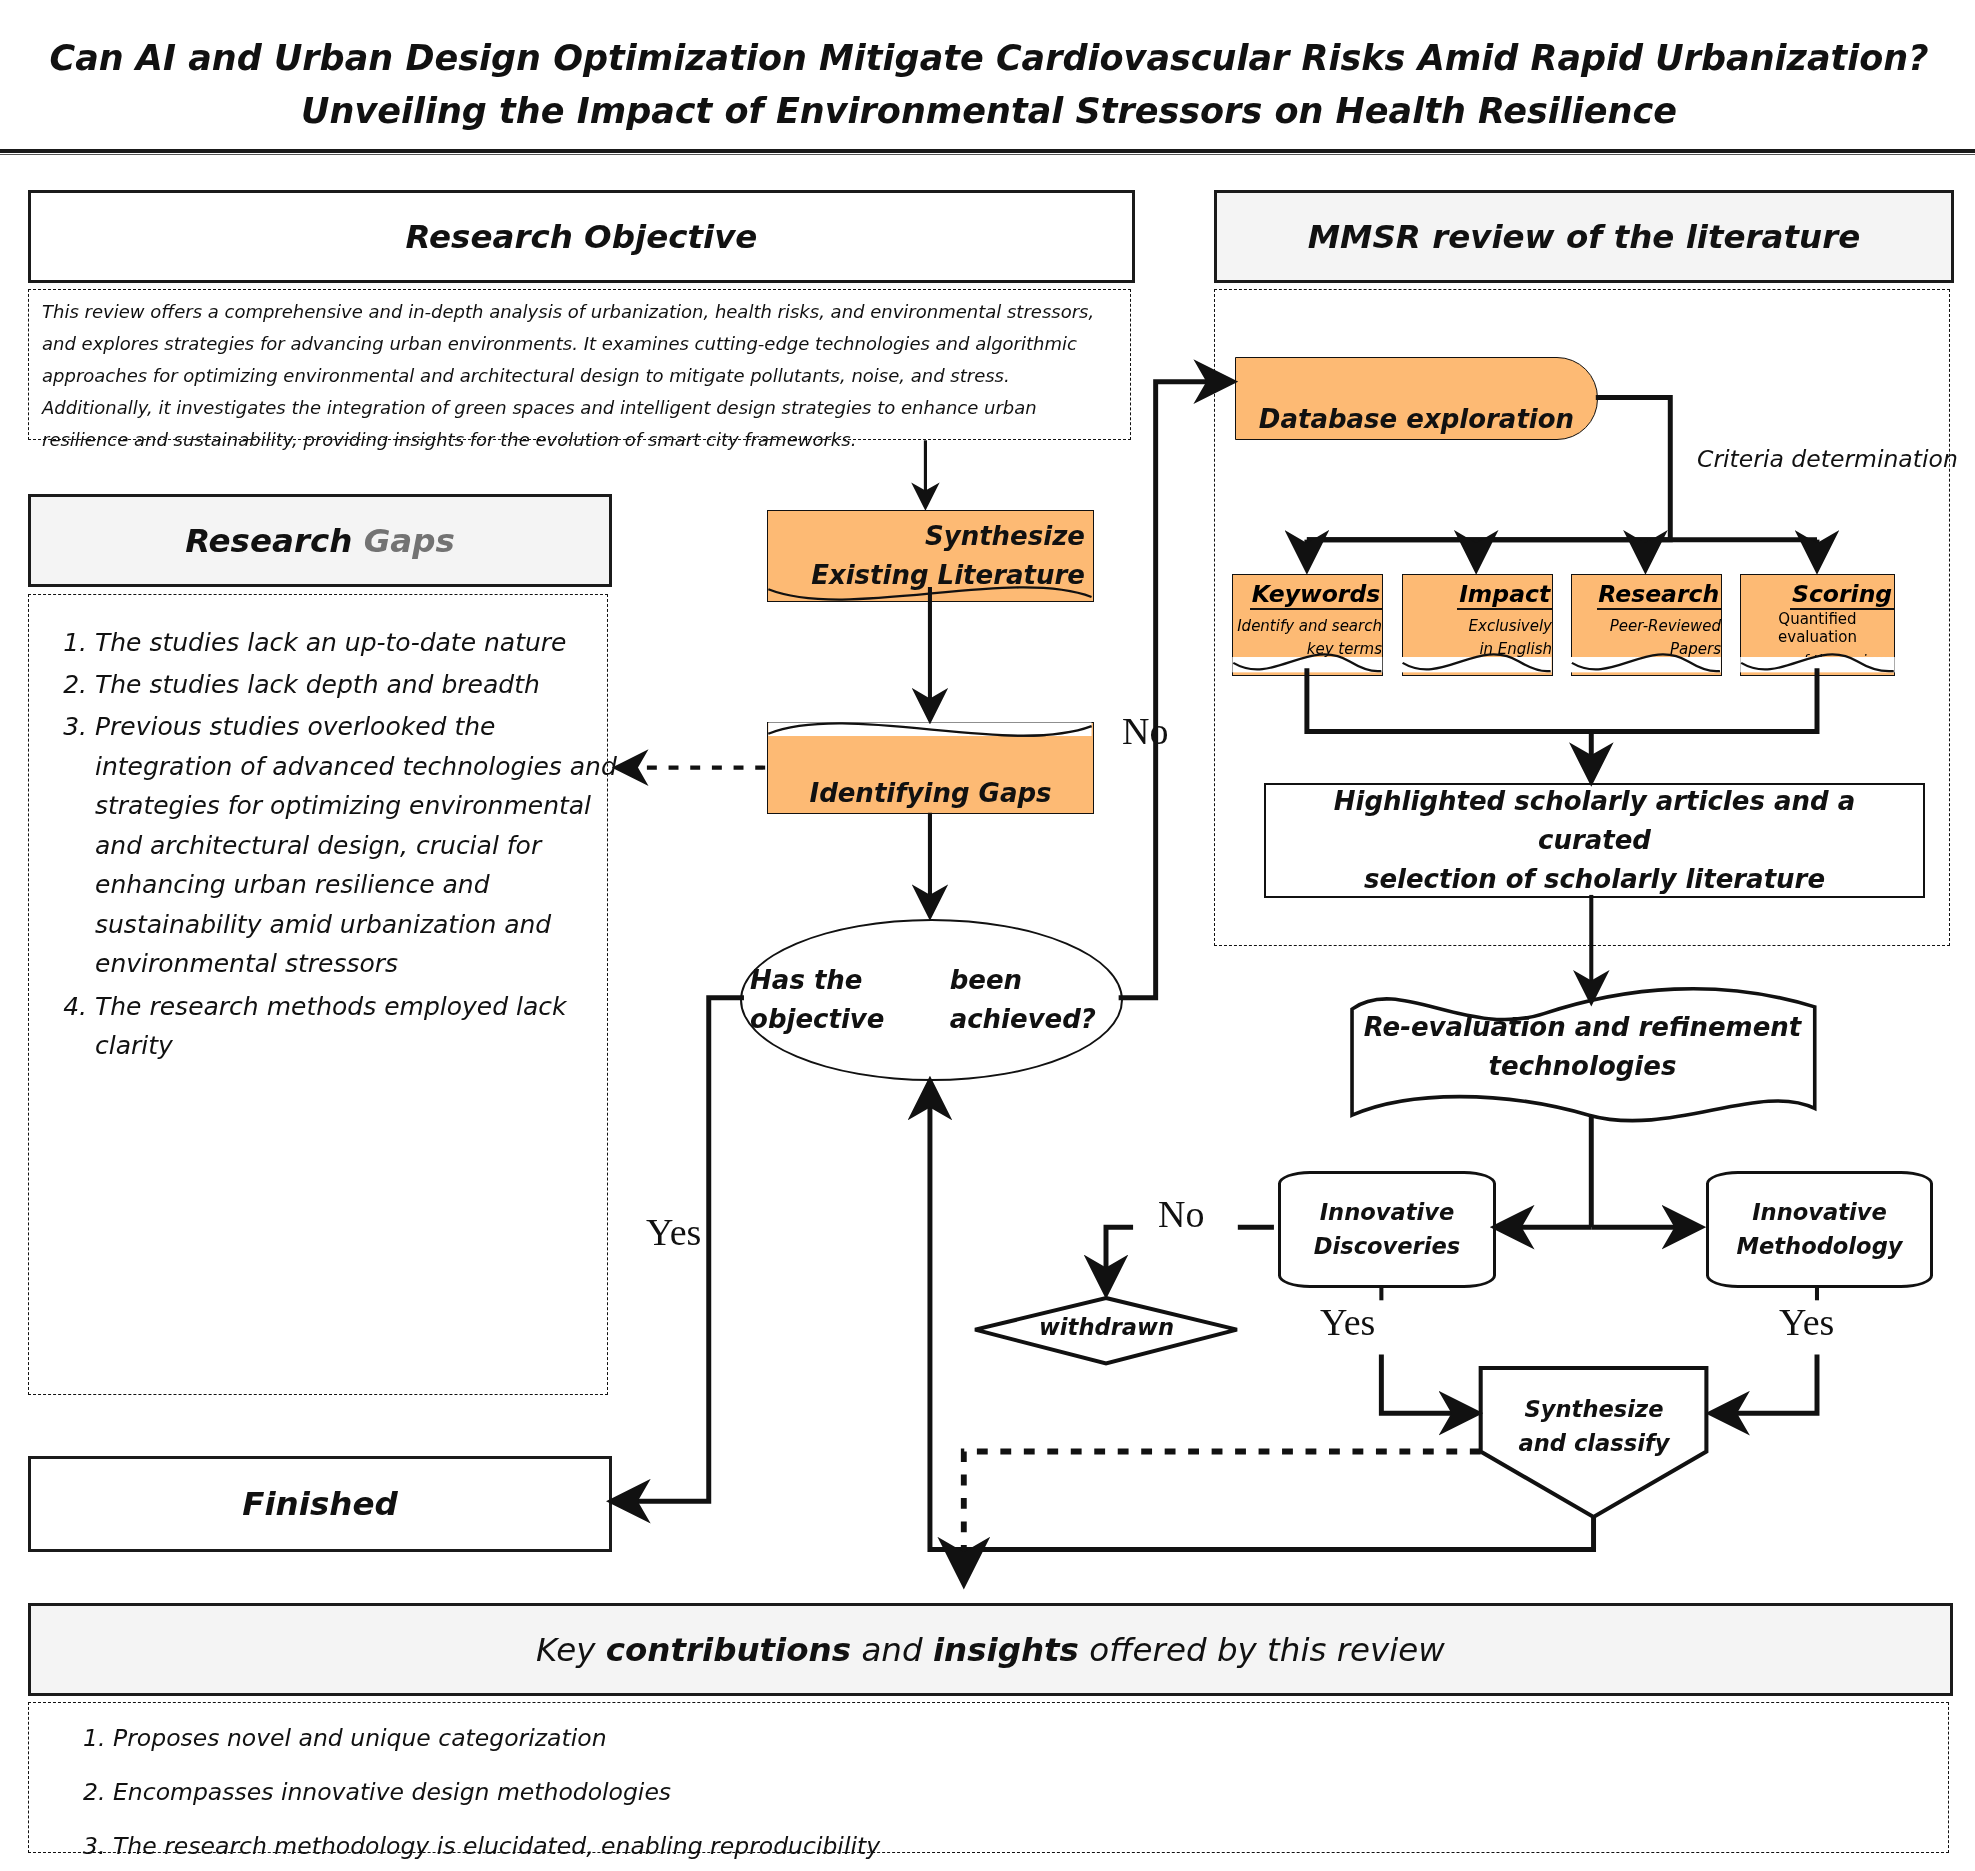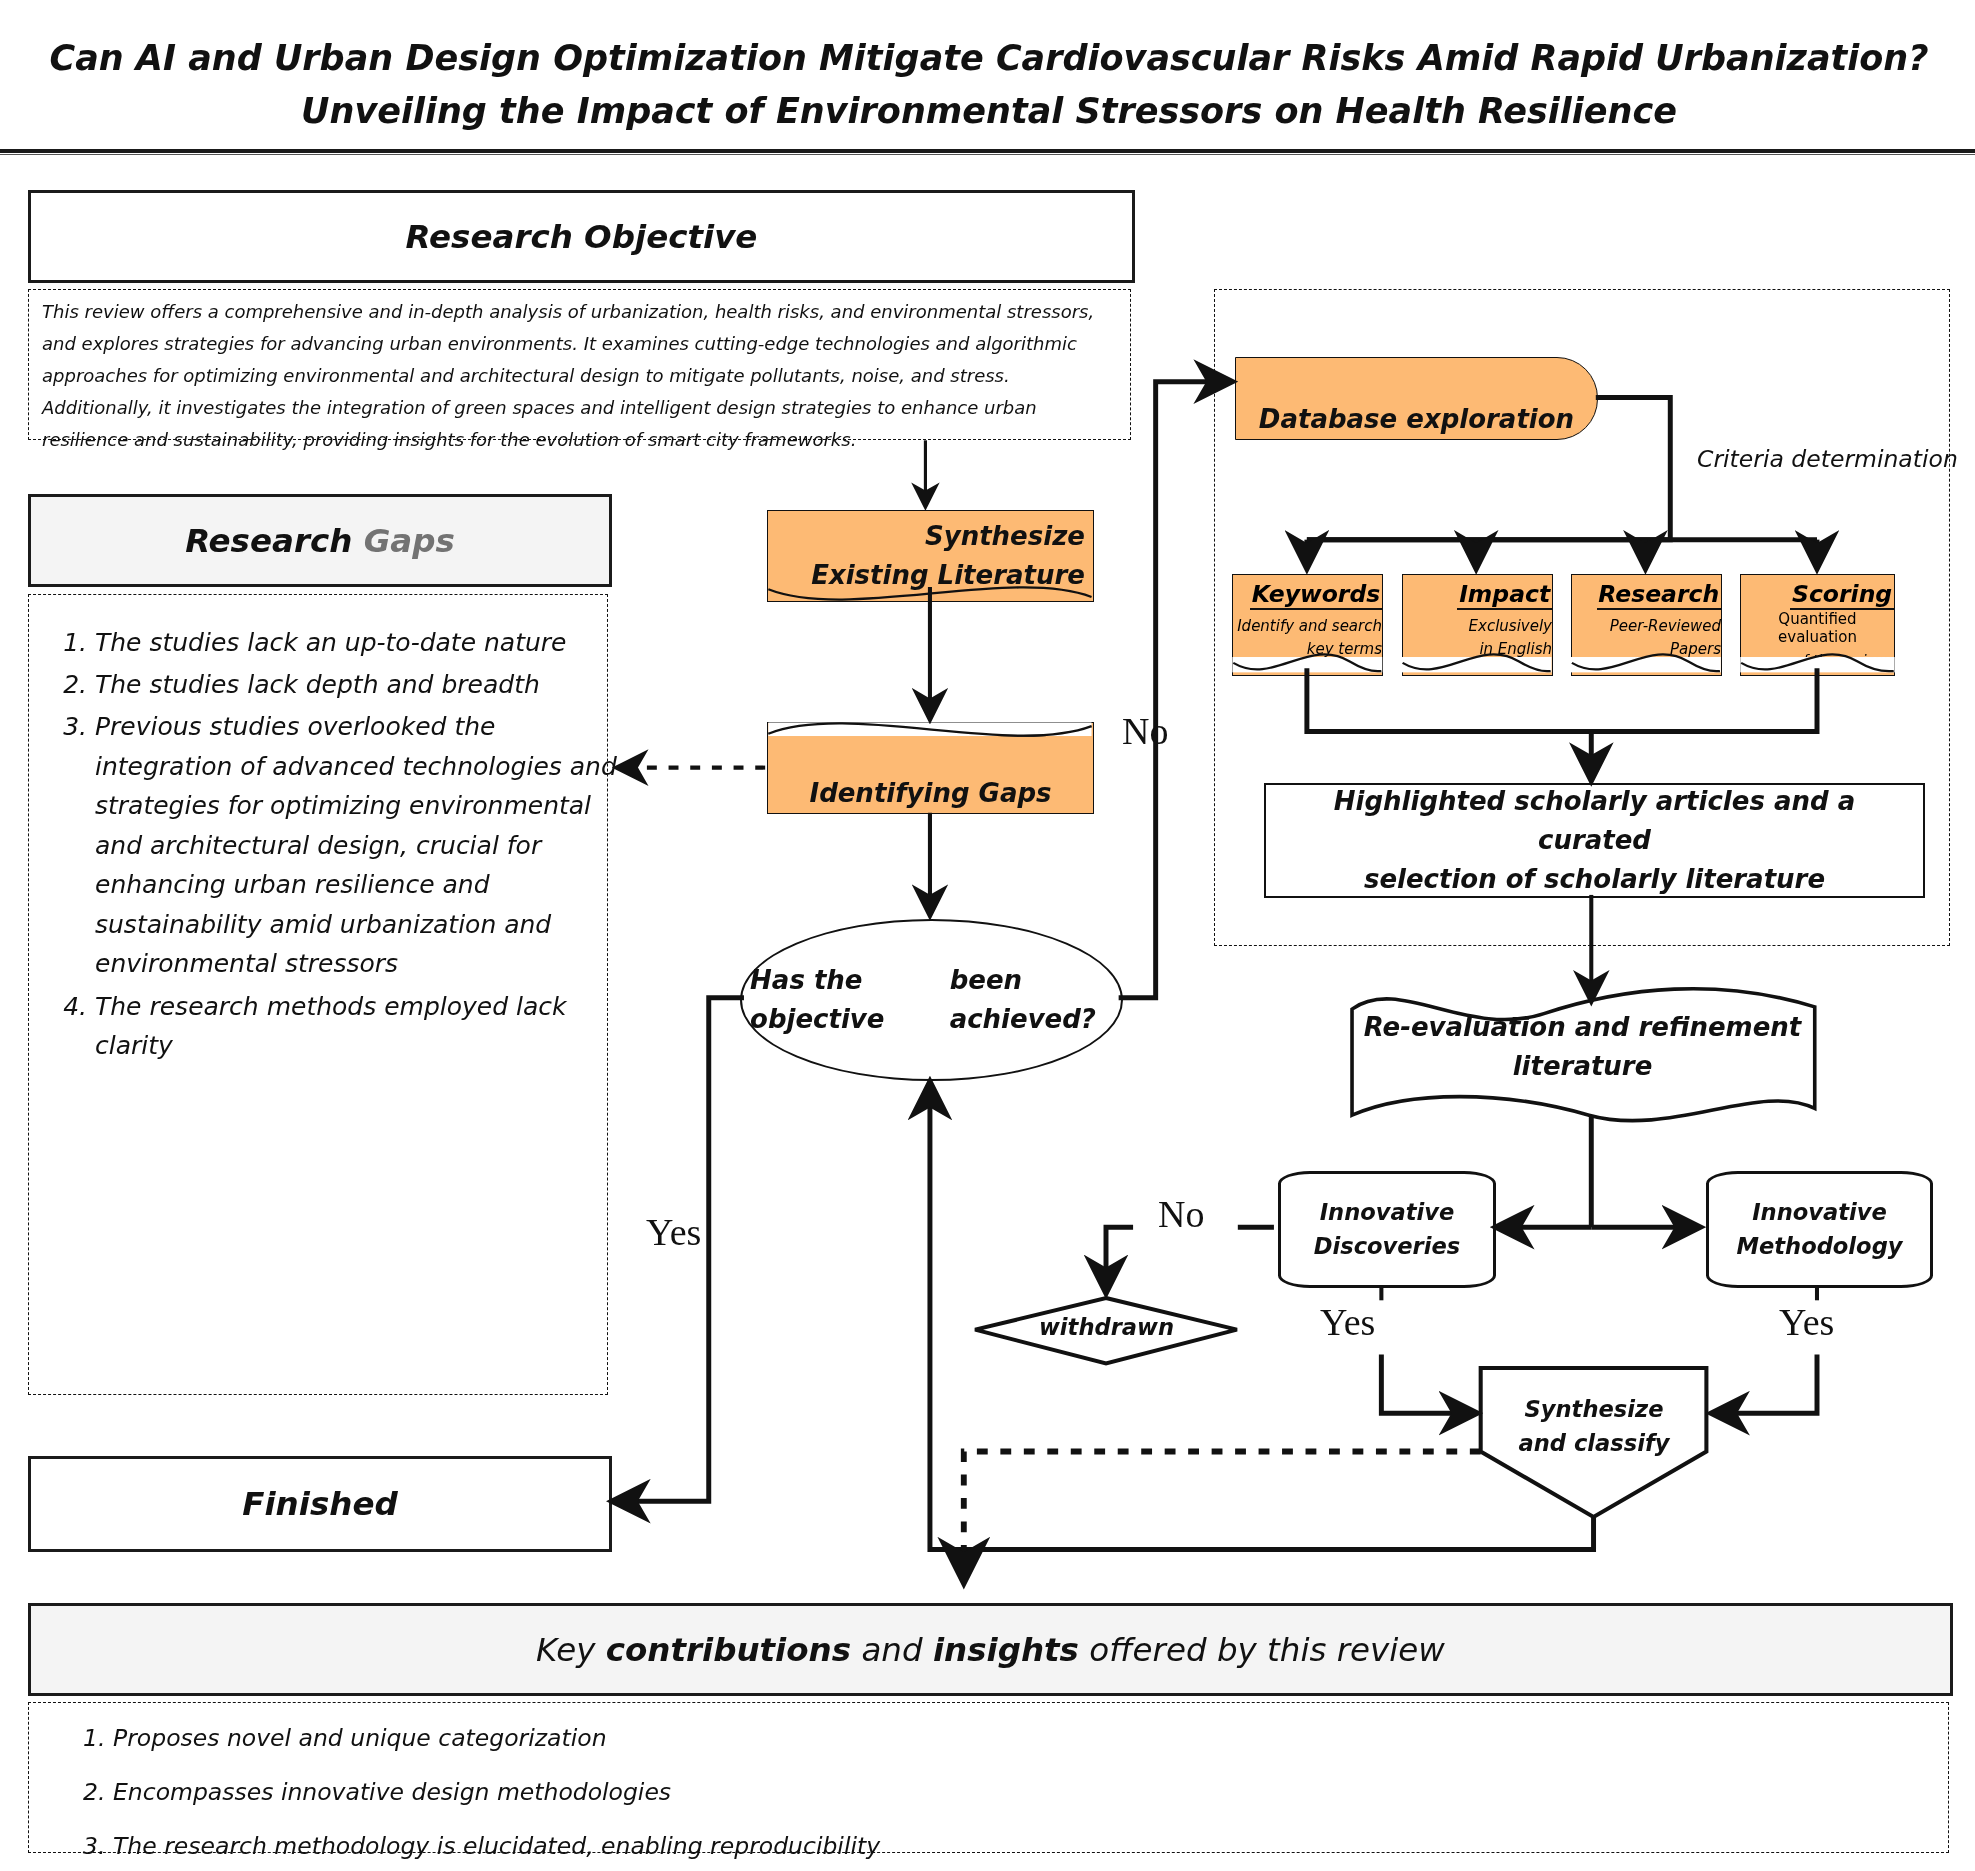--- a/index.html
+++ b/index.html
@@ -66,6 +66,9 @@
     <li>The research methods employed lack clarity</li>
   </ol>
 
+  <div class="hdr-box gray" style="left:1214px;top:190px;width:734px;height:87px;">
+    <span class="hdr-text">MMSR review of the literature</span>
+  </div>
   <div class="dash-box" style="left:1214px;top:289px;width:734px;height:655px;background:transparent;"></div>
 
   <div class="thin-box" style="left:1235px;top:357px;width:361px;height:81px;border-radius:0 41px 41px 0;">

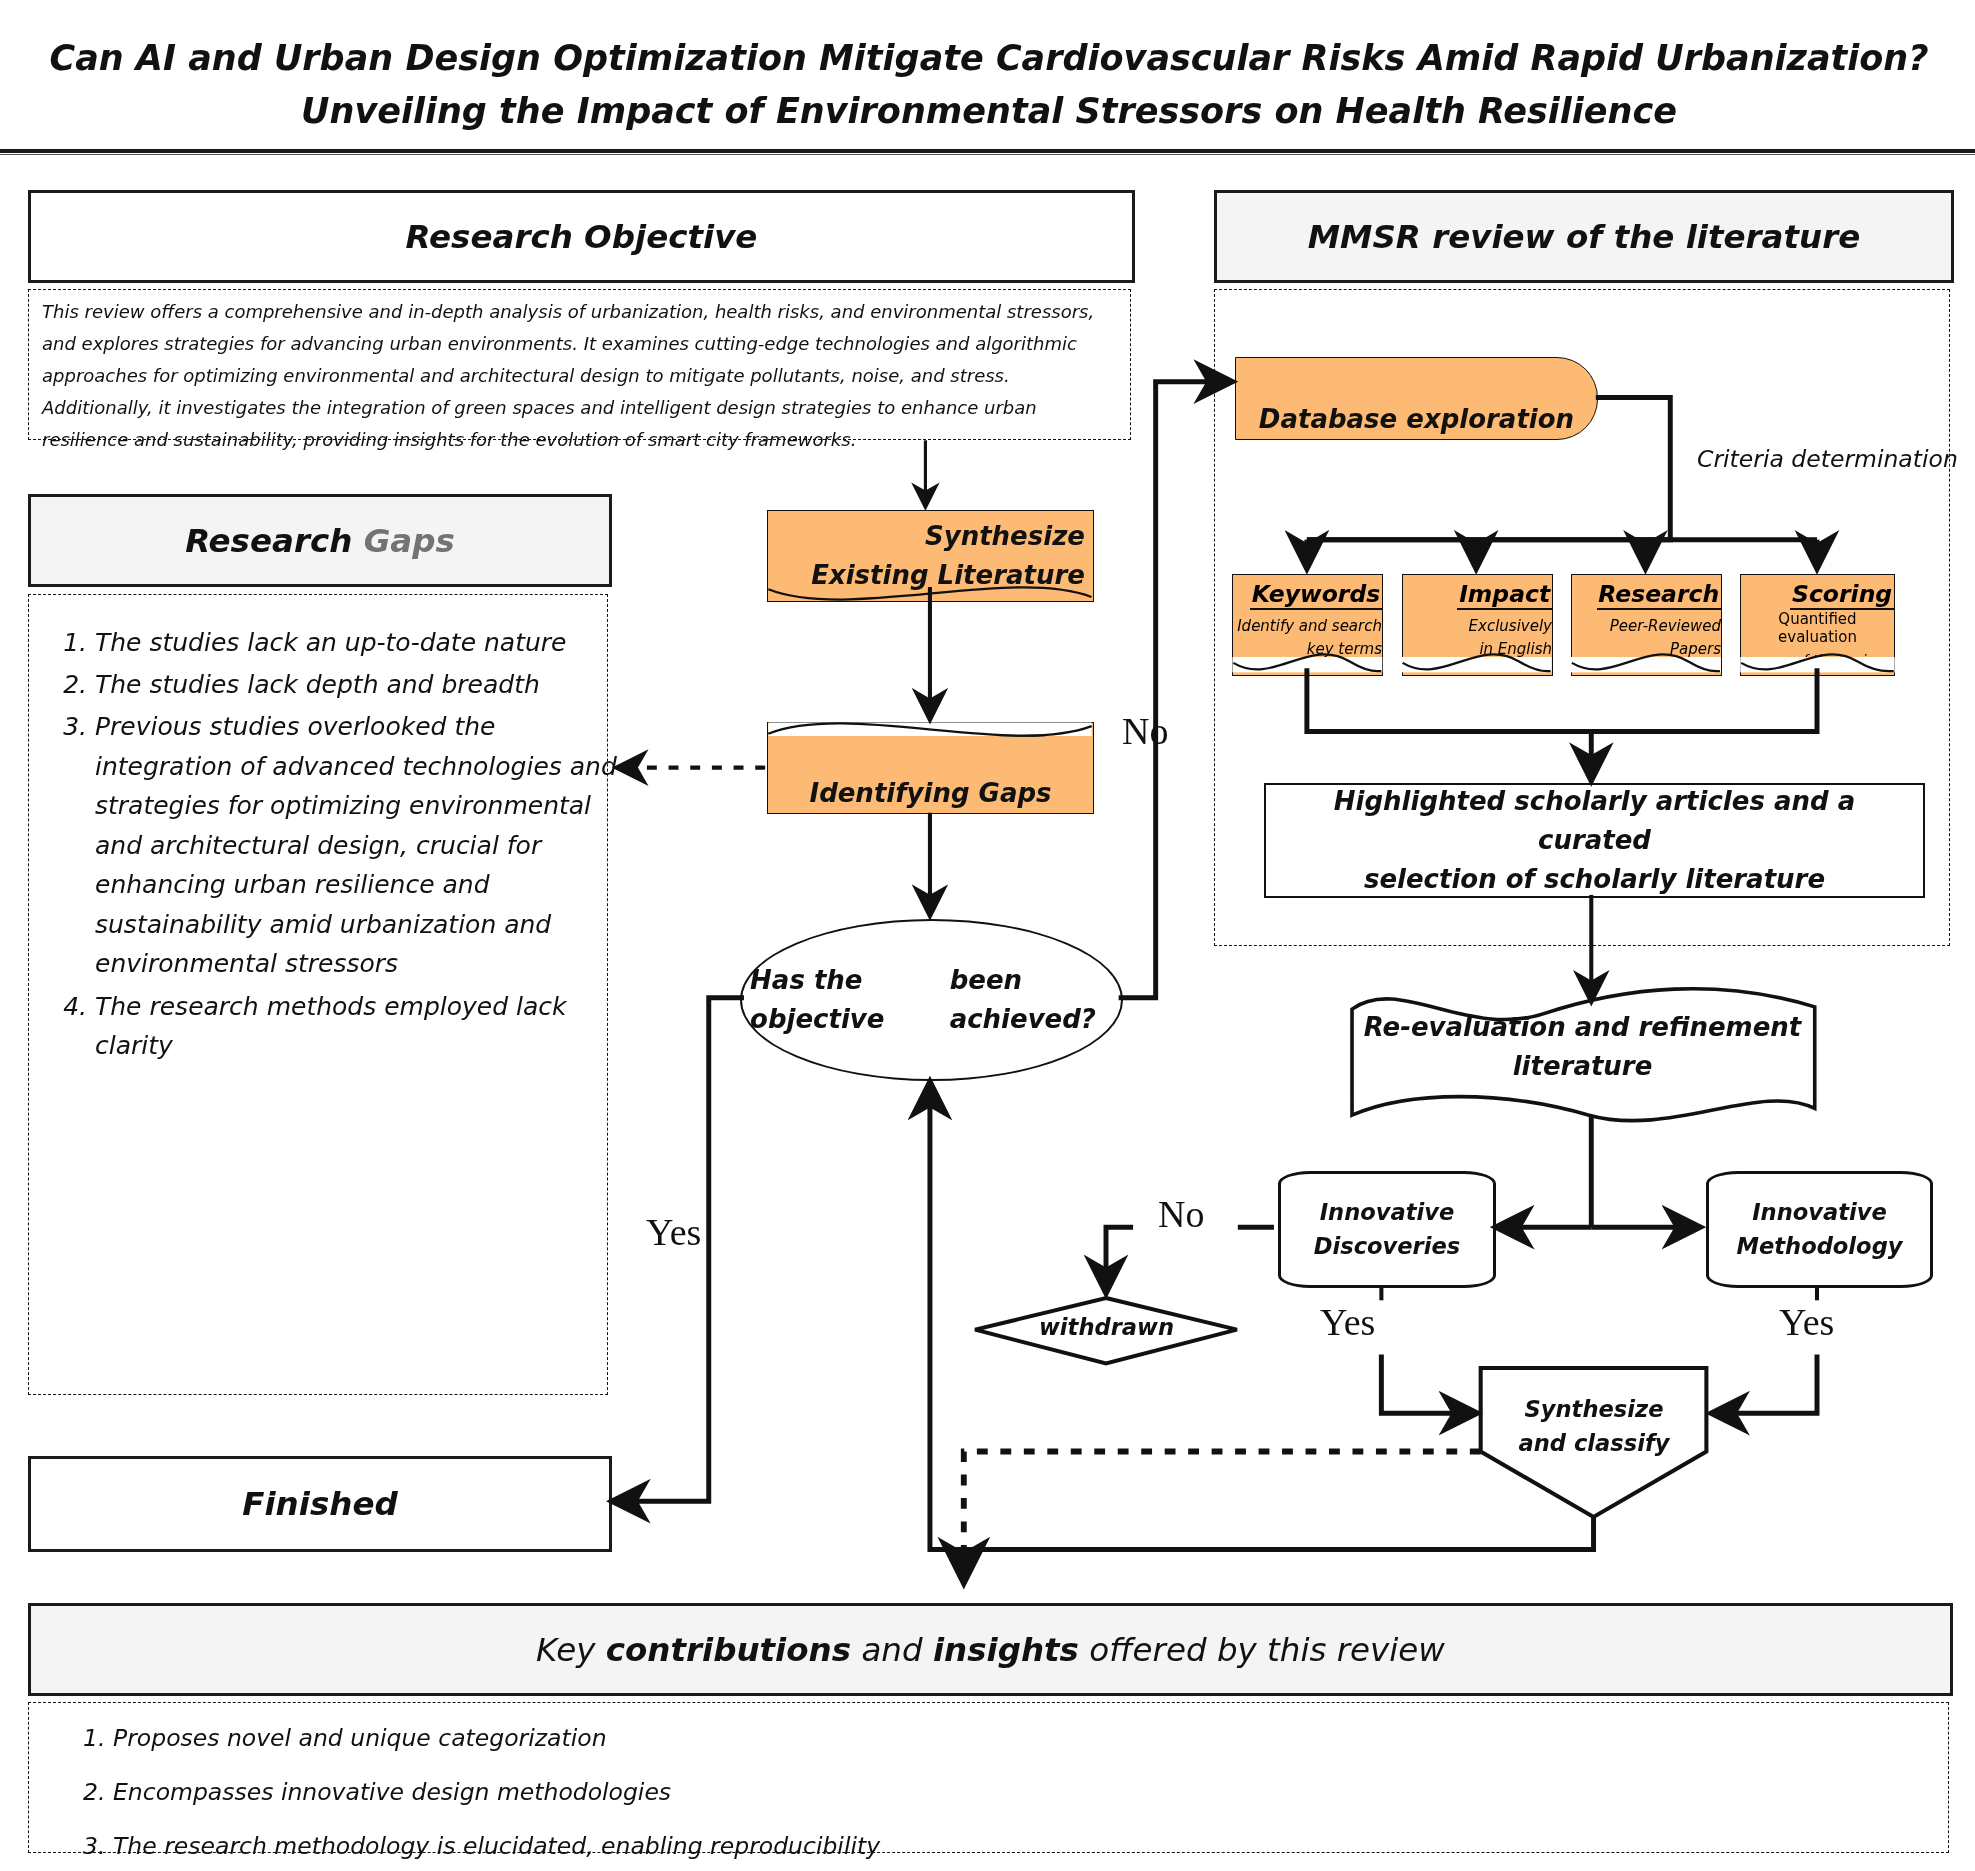--- a/index.html
+++ b/index.html
@@ -123,7 +123,7 @@
 
   <div style="position:absolute;left:1350px;top:986px;width:465px;height:122px;display:flex;flex-direction:column;align-items:center;justify-content:center;">
     <div class="boxtext">Re-evaluation and refinement</div>
-    <div class="boxtext">literature</div>
+    <div class="boxtext">technologies</div>
   </div>
 
   <div style="position:absolute;left:1278px;top:1171px;width:212px;height:111px;border:3.2px solid #111;border-radius:32px/12.6px;background:#fff;display:flex;flex-direction:column;align-items:center;justify-content:center;">

